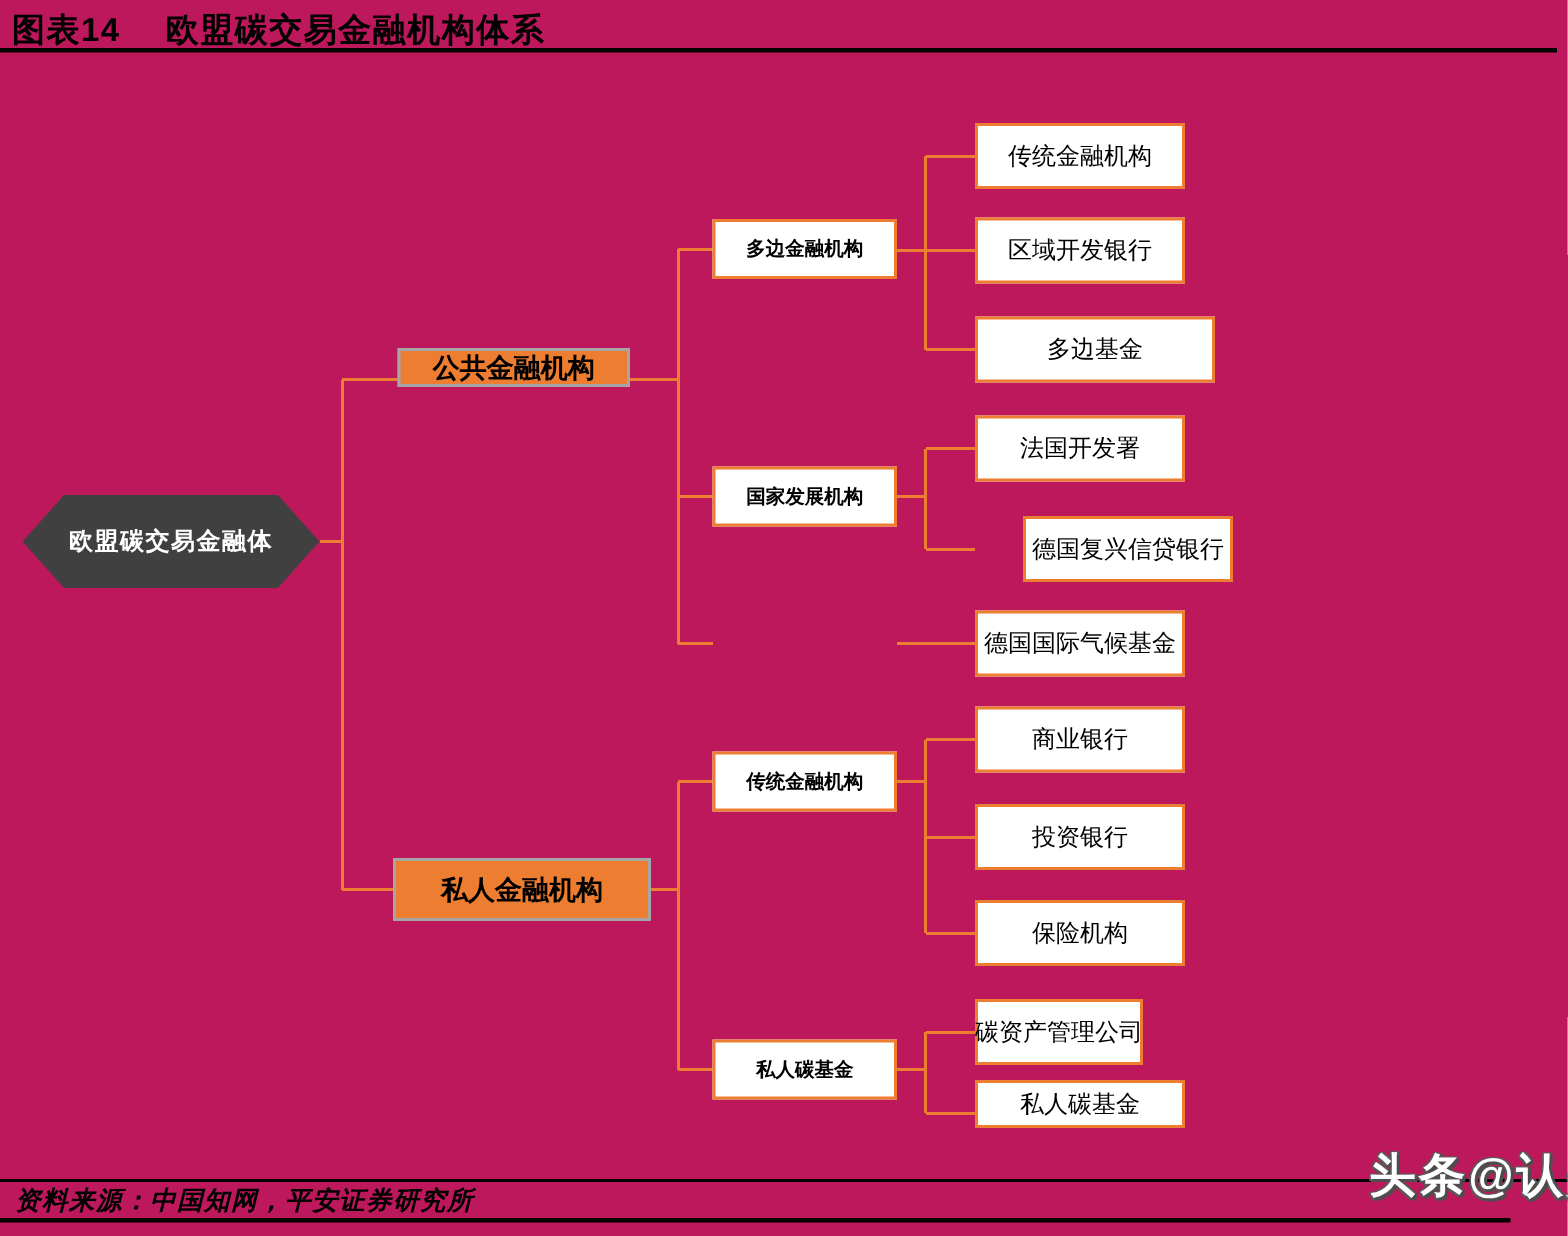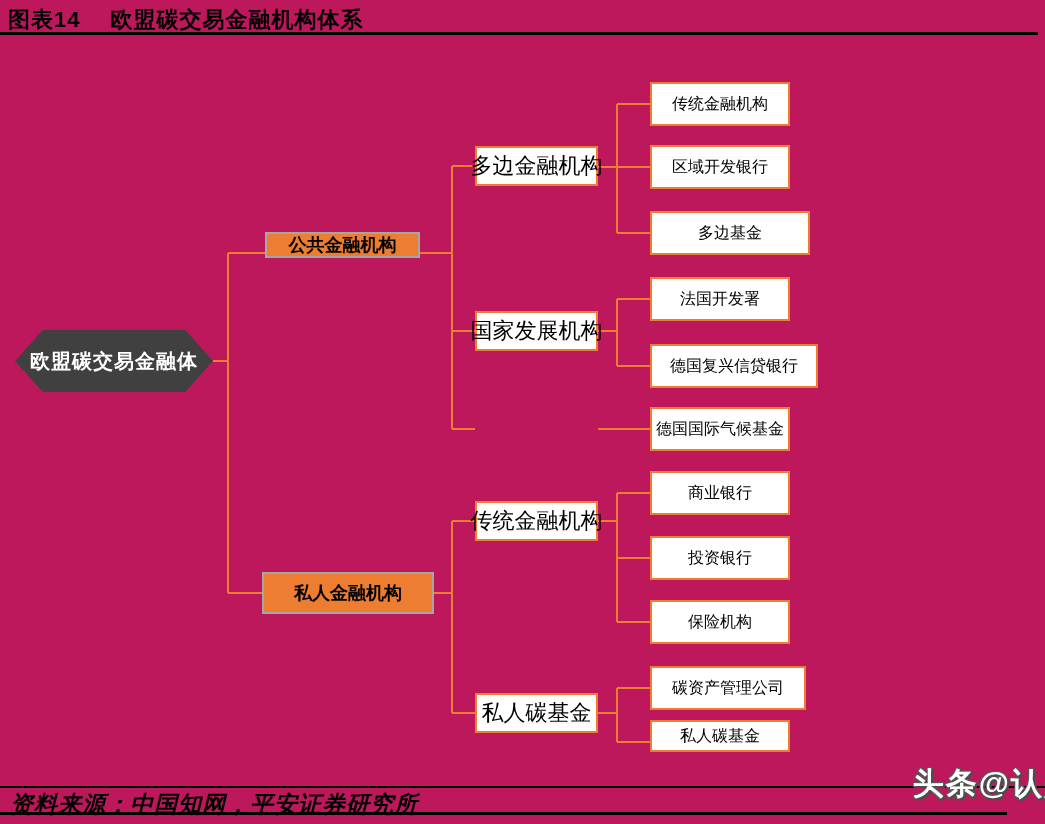--- a/index.html
+++ b/index.html
@@ -17,7 +17,7 @@
     justify-content:center; text-align:center; white-space:nowrap; color:#000; }
   .l1 { background:var(--accent_orange,#ED7D31); border:2px solid var(--border_gray,#A6A6A6);
     font-size:18px; font-weight:700; }
-  .mid { background:#fff; border:2px solid var(--accent_orange,#ED7D31); font-size:22px; font-weight:400; }
+  .mid { background:#fff; border:2px solid var(--accent_orange,#ED7D31); font-size:13px; font-weight:700; }
   .leaf { background:#fff; border:2px solid var(--accent_orange,#ED7D31); font-size:16px; font-weight:500; }
   .hex { position:absolute; left:15px; top:330px; width:198px; height:62px;
     background:var(--node_dark,#404040);

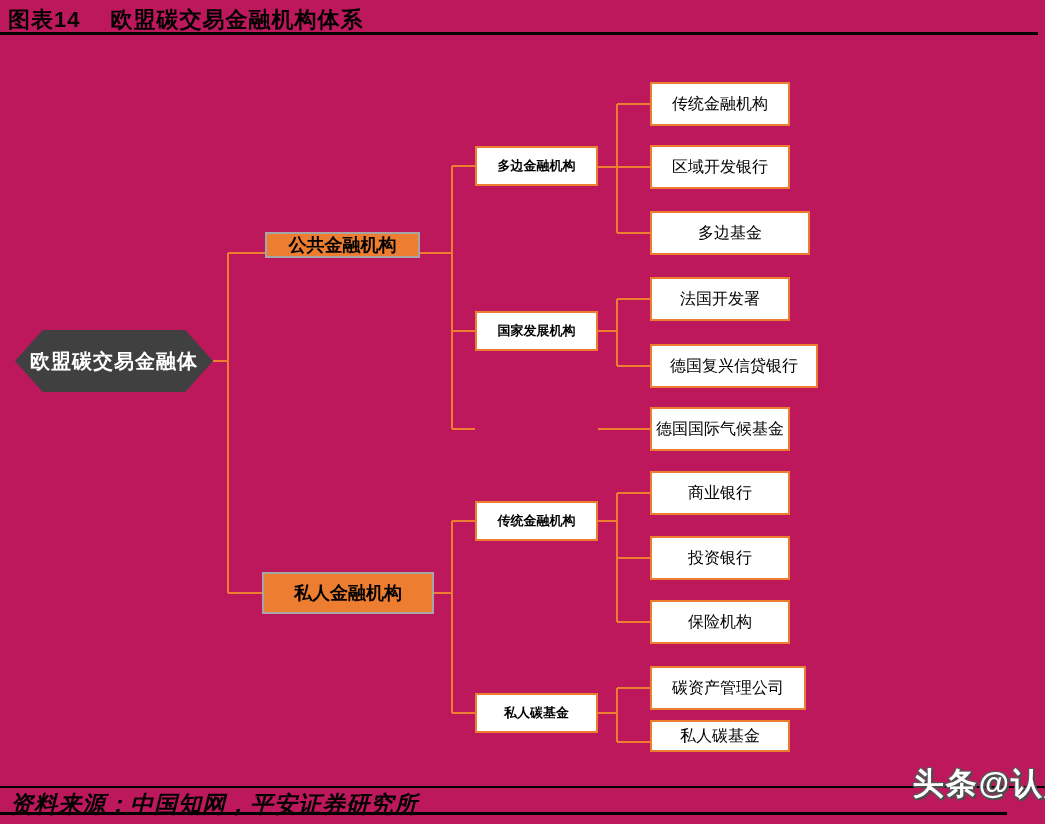--- a/index.html
+++ b/index.html
@@ -23,7 +23,7 @@
     background:var(--node_dark,#404040);
     clip-path:polygon(0 50%, 14% 0, 86% 0, 100% 50%, 86% 100%, 14% 100%);
     display:flex; align-items:center; justify-content:center;
-    color:#fff; font-size:20px; font-weight:700; letter-spacing:1px; }
+    color:#fff; font-size:16px; font-weight:700; letter-spacing:1px; }
   svg.connectors { position:absolute; left:0; top:0; pointer-events:none; }
 
   

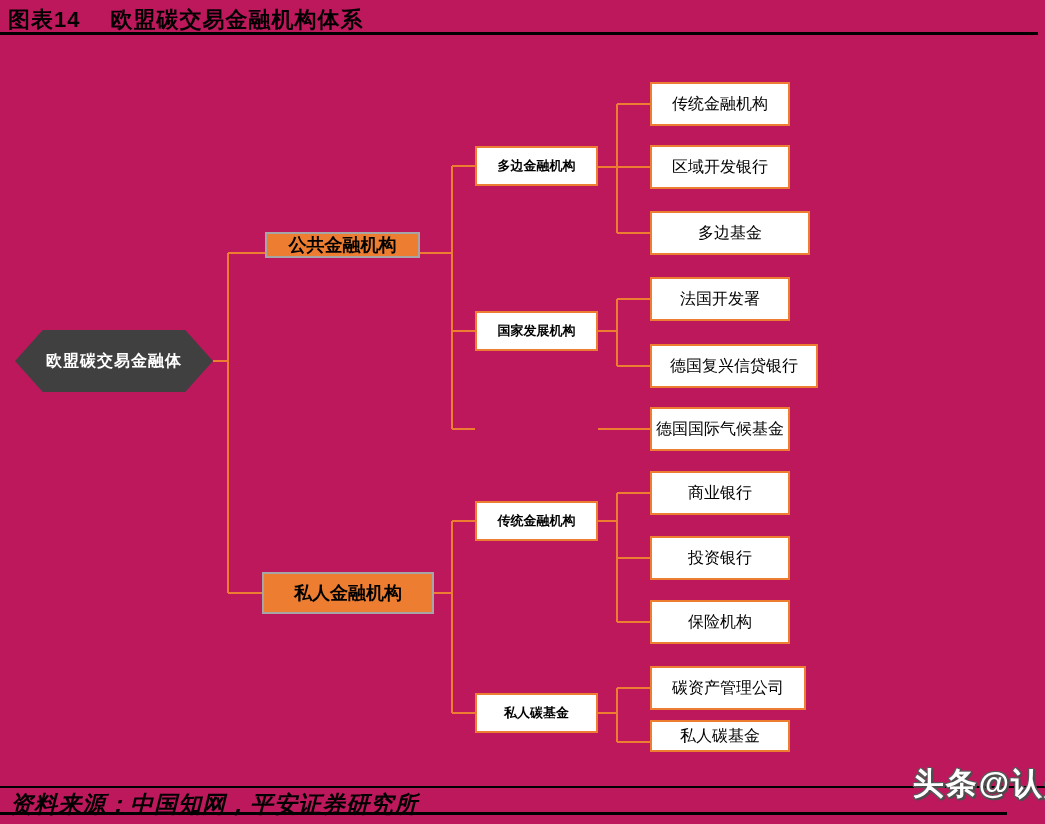--- a/index.html
+++ b/index.html
@@ -78,7 +78,7 @@
   <div class="node leaf" style="left:650px;top:145px;width:140px;height:44px">区域开发银行</div>
   <div class="node leaf" style="left:650px;top:211px;width:160px;height:44px">多边基金</div>
   <div class="node leaf" style="left:650px;top:277px;width:140px;height:44px">法国开发署</div>
-  <div class="node leaf" style="left:650px;top:344px;width:168px;height:44px">德国复兴信贷银行</div>
+  <div class="node leaf" style="left:682px;top:344px;width:140px;height:44px">德国复兴信贷银行</div>
   <div class="node leaf" style="left:650px;top:407px;width:140px;height:44px">德国国际气候基金</div>
   <div class="node leaf" style="left:650px;top:471px;width:140px;height:44px">商业银行</div>
   <div class="node leaf" style="left:650px;top:536px;width:140px;height:44px">投资银行</div>

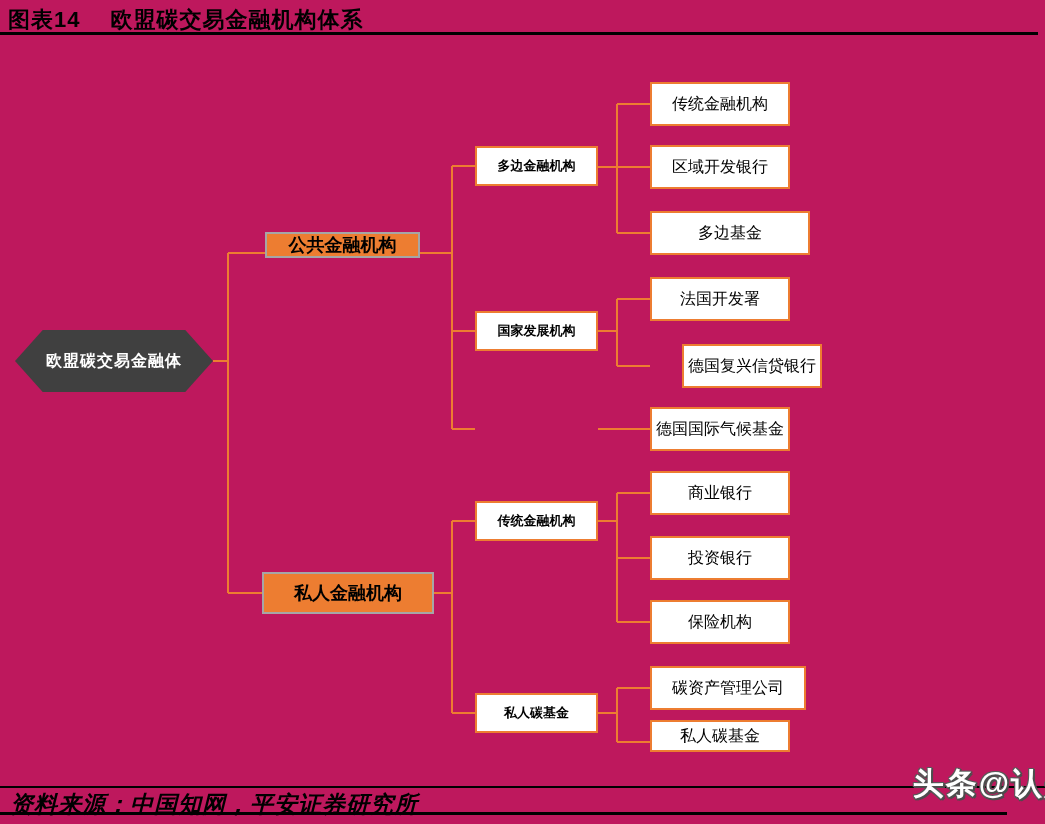--- a/index.html
+++ b/index.html
@@ -83,7 +83,7 @@
   <div class="node leaf" style="left:650px;top:471px;width:140px;height:44px">商业银行</div>
   <div class="node leaf" style="left:650px;top:536px;width:140px;height:44px">投资银行</div>
   <div class="node leaf" style="left:650px;top:600px;width:140px;height:44px">保险机构</div>
-  <div class="node leaf" style="left:650px;top:666px;width:156px;height:44px">碳资产管理公司</div>
+  <div class="node leaf" style="left:650px;top:666px;width:112px;height:44px">碳资产管理公司</div>
   <div class="node leaf" style="left:650px;top:720px;width:140px;height:32px">私人碳基金</div>
 
   <div class="footer-rule-top"></div>

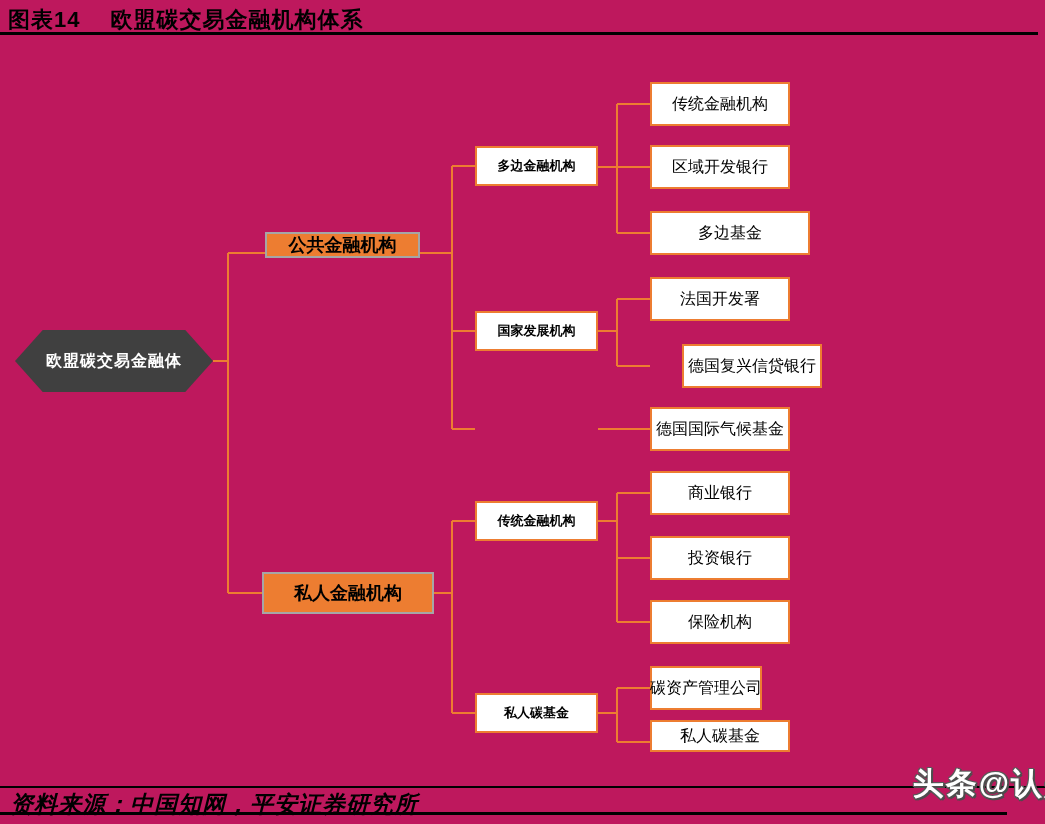--- a/index.html
+++ b/index.html
@@ -30,7 +30,7 @@
   .footer-rule-top { position:absolute; left:0; top:786px; width:1045px; height:2px; background:#000; }
   .footer-rule-bottom { position:absolute; left:0; top:812px; width:1007px; height:3px; background:#000; }
   .source-note { position:absolute; left:10px; top:789px; font-family:"Liberation Serif", serif;
-    font-style:italic; font-size:23px; font-weight:600; color:#000; letter-spacing:1px; white-space:nowrap; }
+    font-style:italic; font-size:17px; font-weight:600; color:#000; letter-spacing:1px; white-space:nowrap; }
 
   
   .watermark { position:absolute; top:763px; right:6px; z-index:5;

